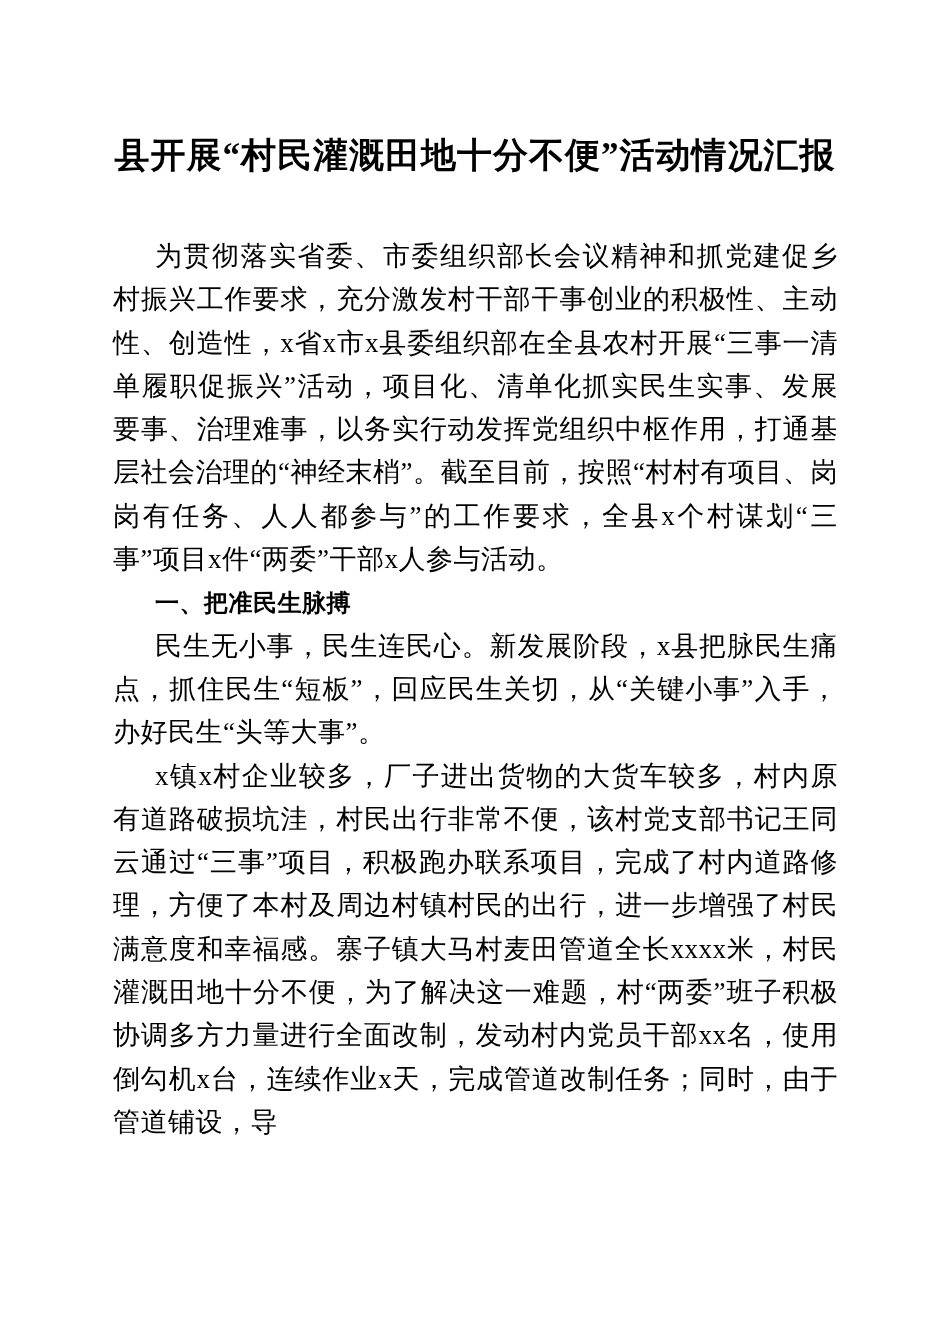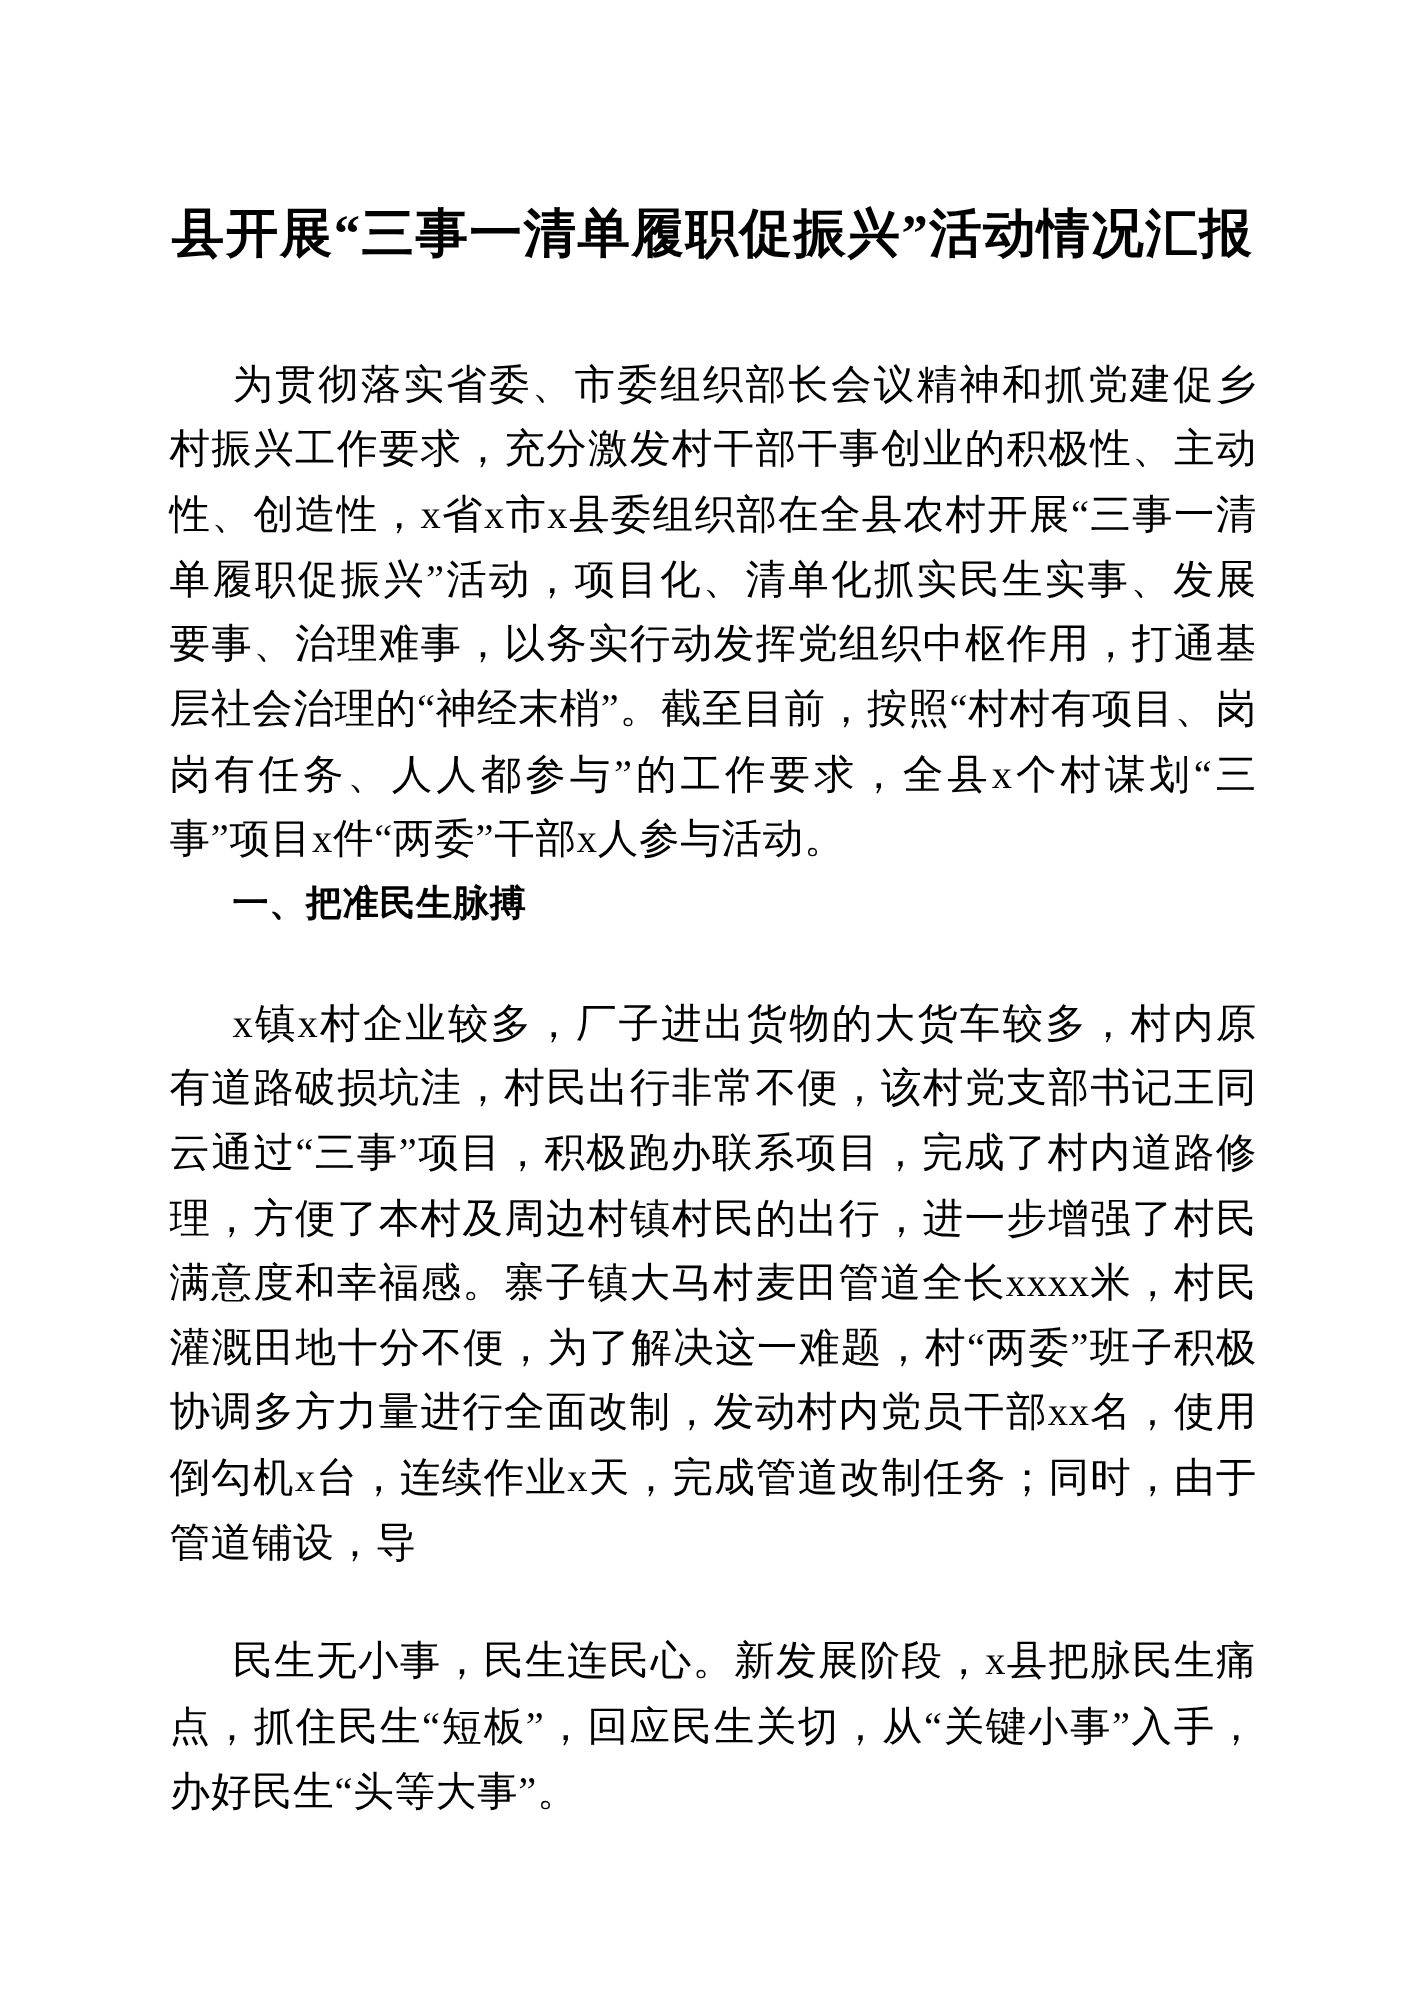--- a/index.html
+++ b/index.html
@@ -54,7 +54,7 @@
 <body>
 
 <div class="page">
-  <h1 class="doc-title">县开展“三事一清单履职促振兴”活动情况汇报</h1>
+  <h1 class="doc-title">县开展“村民灌溉田地十分不便”活动情况汇报</h1>
   <div class="doc-content" id="doc-content">
       <p class="body">为贯彻落实省委、市委组织部长会议精神和抓党建促乡村振兴工作要求，充分激发村干部干事创业的积极性、主动性、创造性，x省x市x县委组织部在全县农村开展“三事一清单履职促振兴”活动，项目化、清单化抓实民生实事、发展要事、治理难事，以务实行动发挥党组织中枢作用，打通基层社会治理的“神经末梢”。截至目前，按照“村村有项目、岗岗有任务、人人都参与”的工作要求，全县x个村谋划“三事”项目x件“两委”干部x人参与活动。</p>
       <p class="heading">一、把准民生脉搏</p>

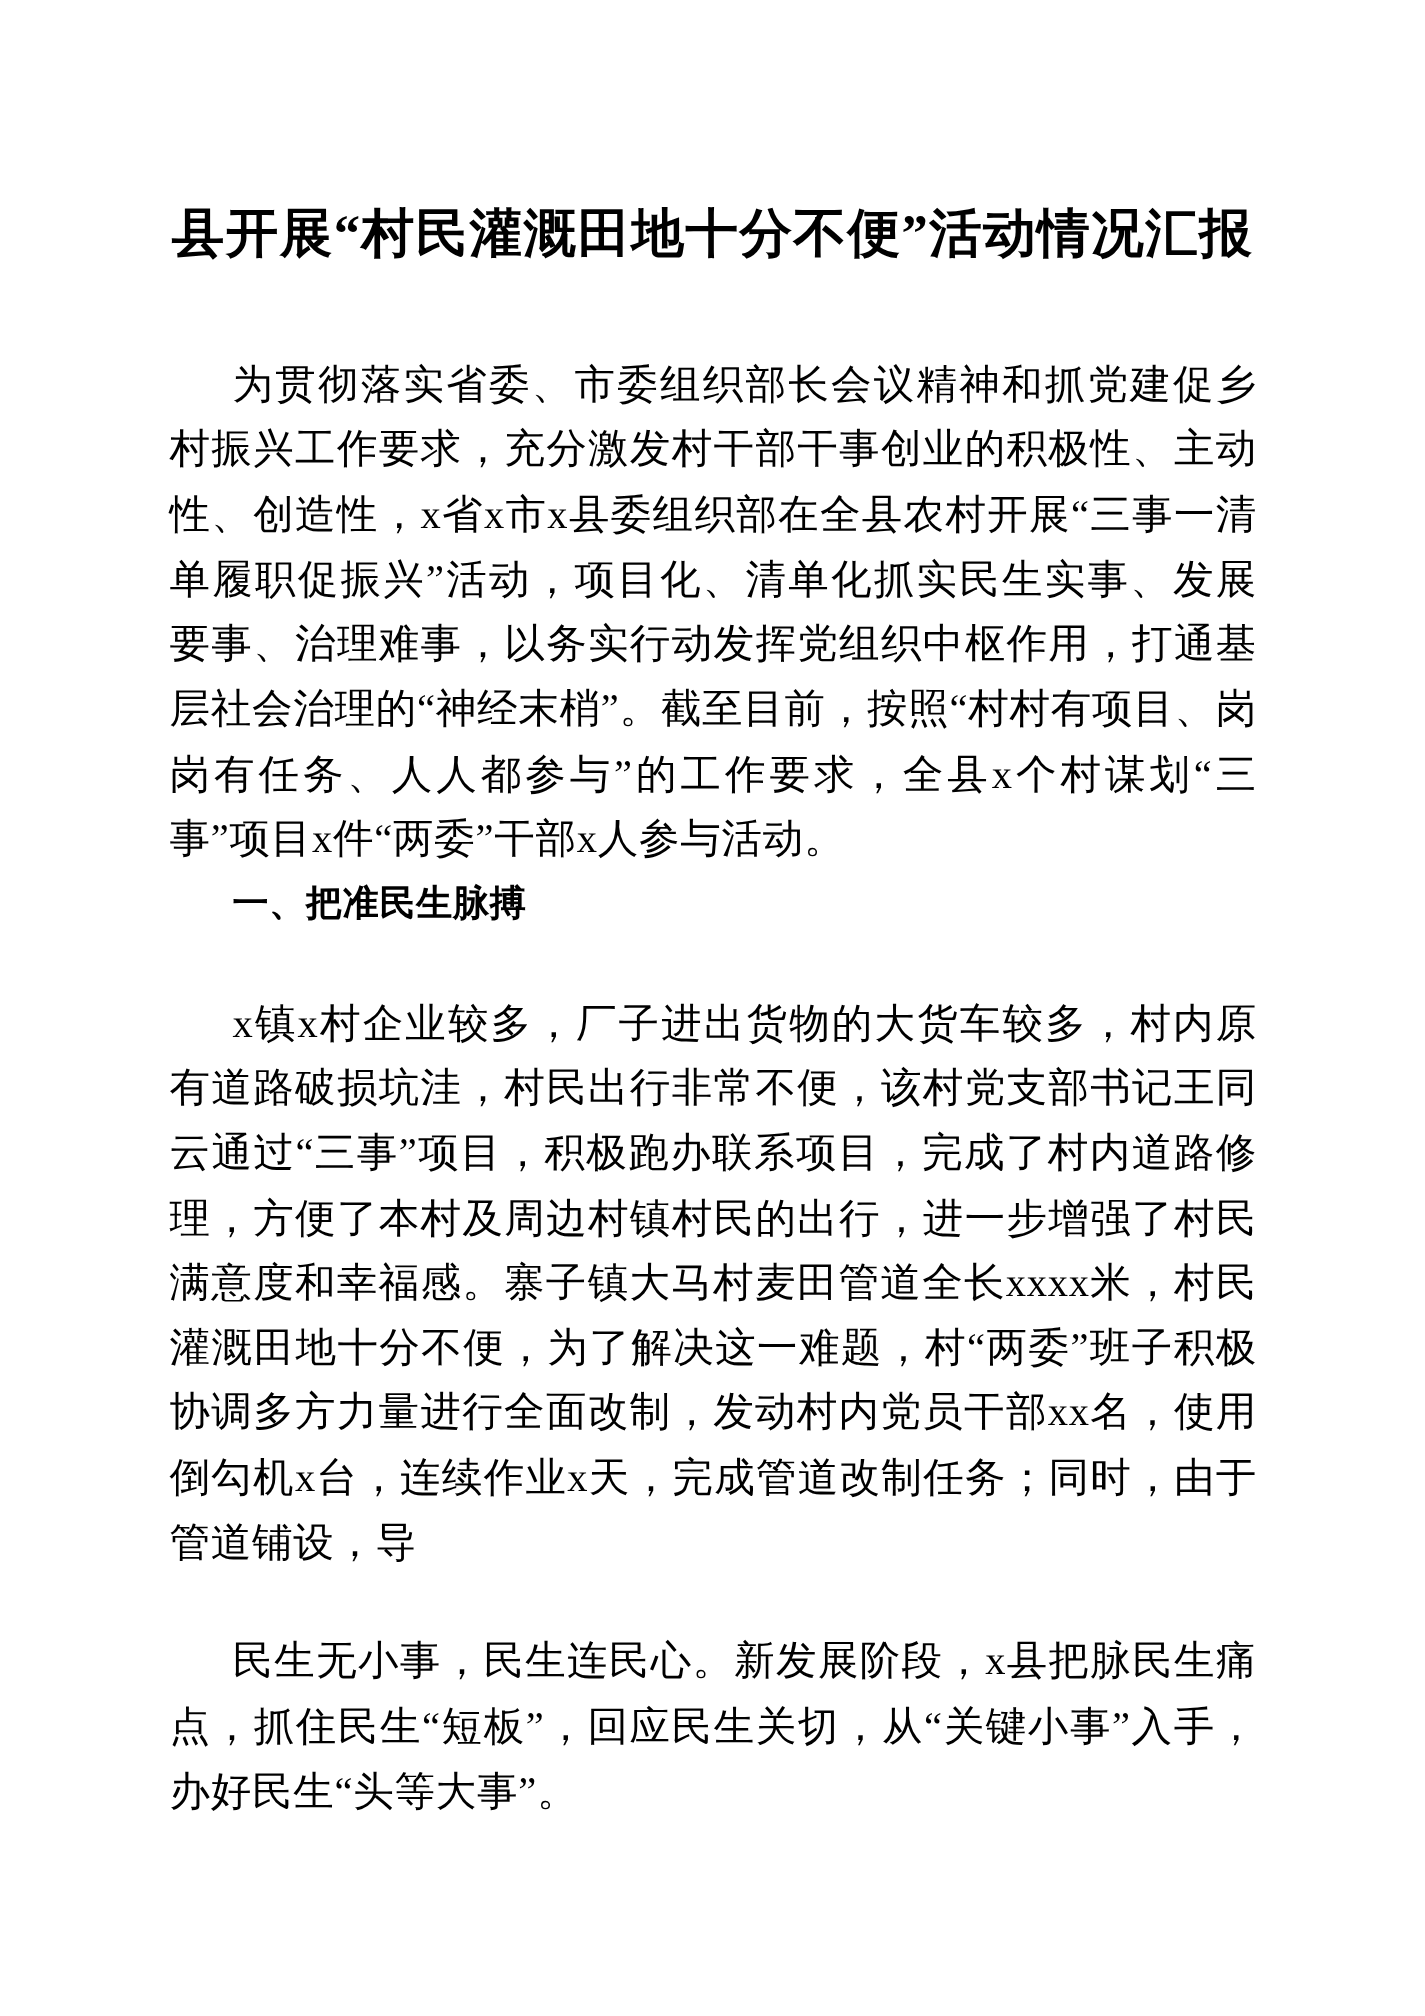--- a/index.html
+++ b/index.html
@@ -41,7 +41,6 @@
   .doc-content p.body {
     font-family: "Liberation Serif", serif;
     font-weight: normal;
-    margin-top: 36px;
   }
   .doc-content p.heading {
     font-family: "Liberation Sans", sans-serif;

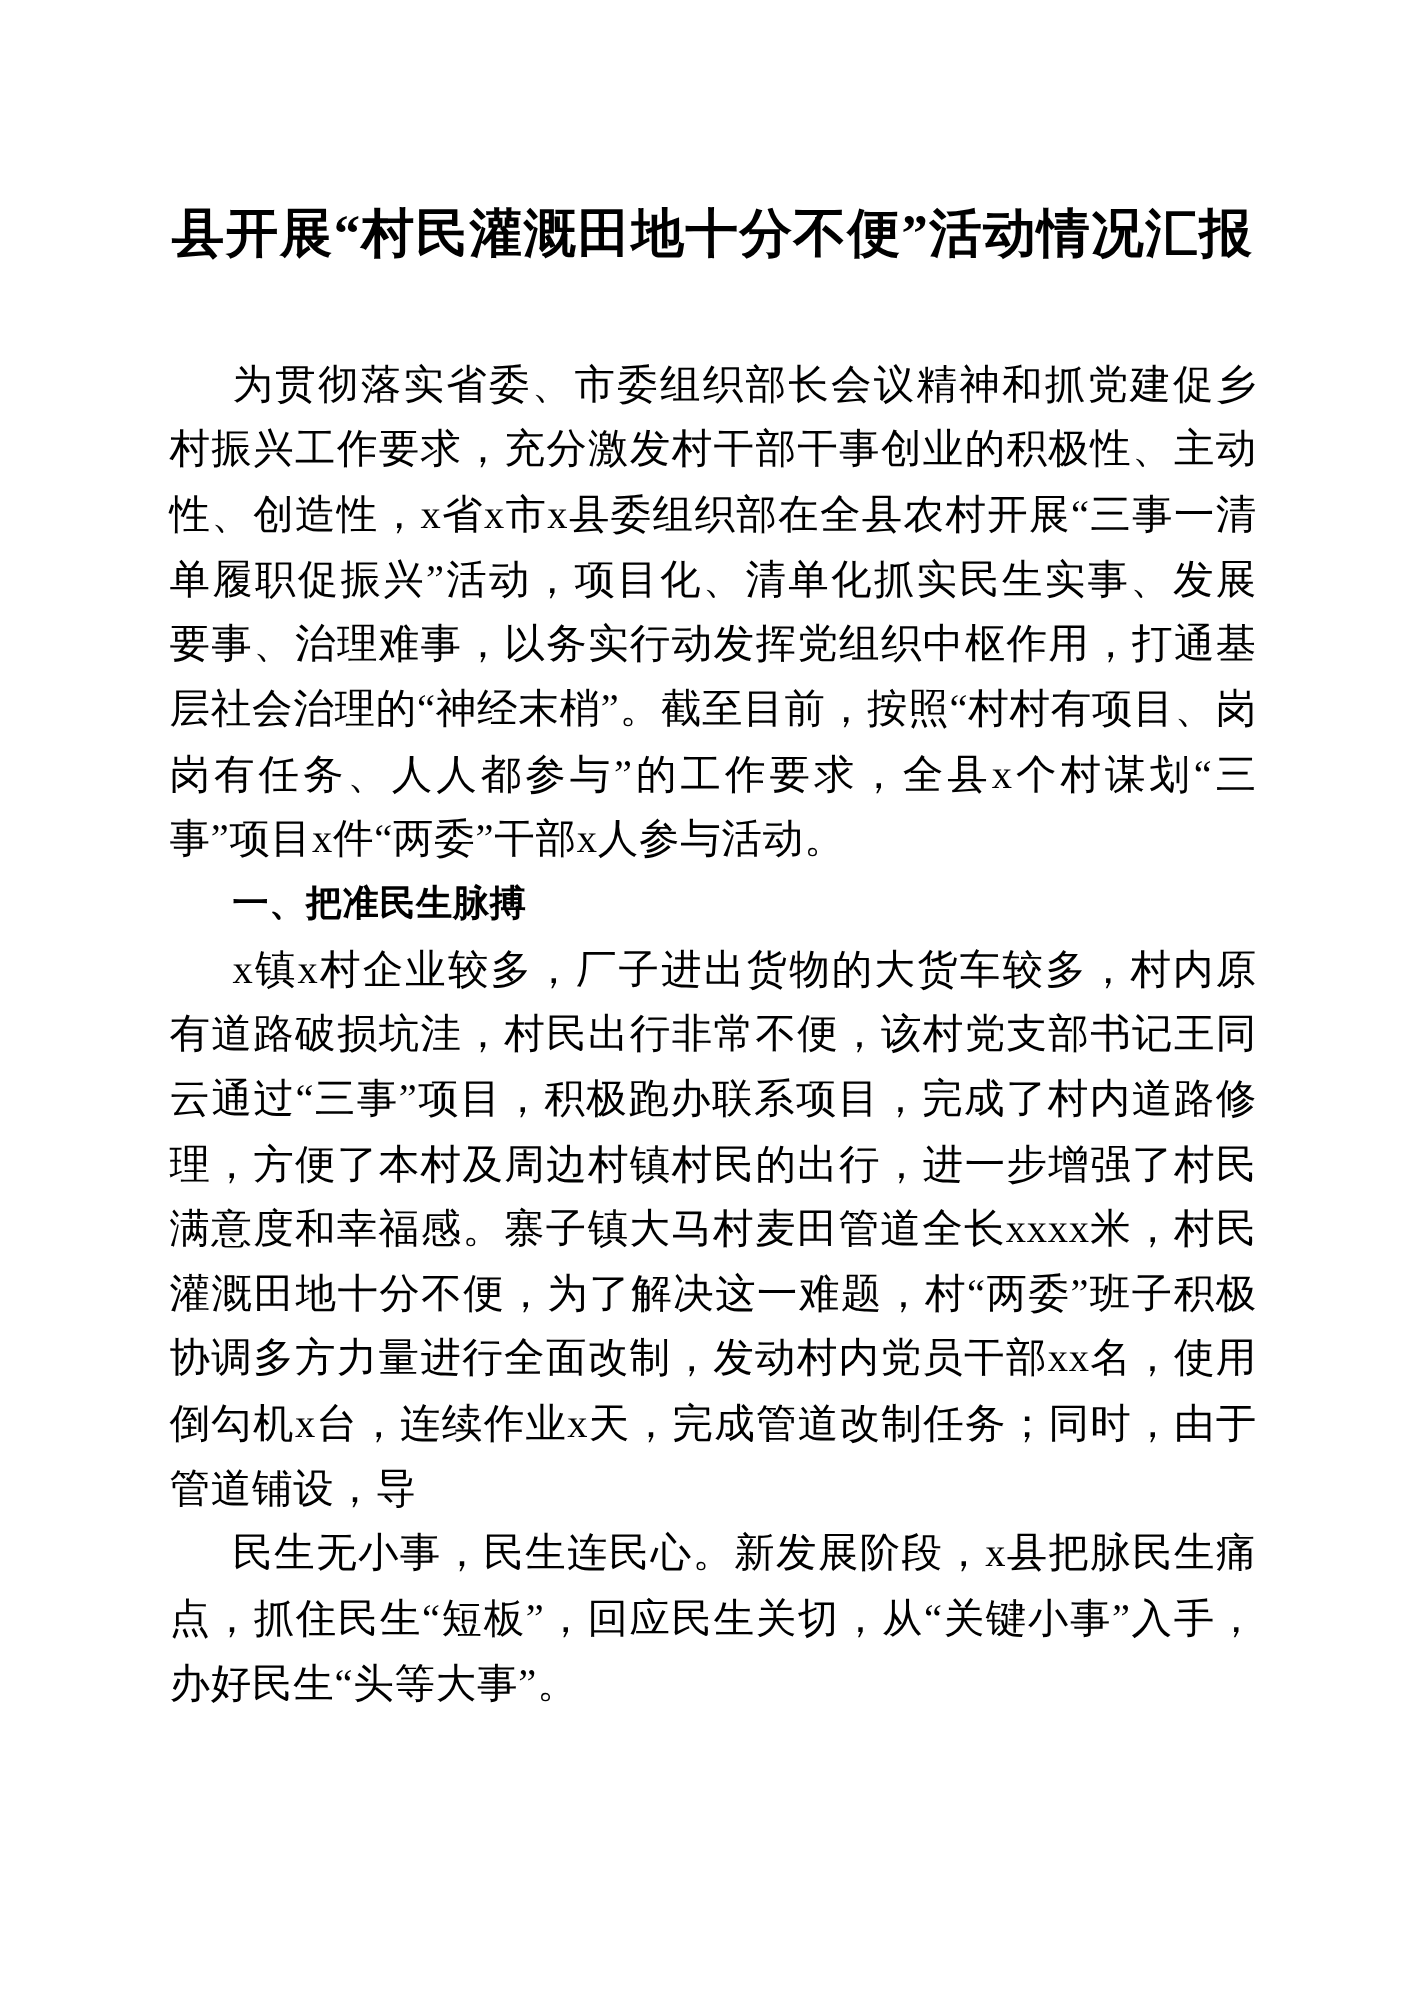--- a/index.html
+++ b/index.html
@@ -57,8 +57,8 @@
   <div class="doc-content" id="doc-content">
       <p class="body">为贯彻落实省委、市委组织部长会议精神和抓党建促乡村振兴工作要求，充分激发村干部干事创业的积极性、主动性、创造性，x省x市x县委组织部在全县农村开展“三事一清单履职促振兴”活动，项目化、清单化抓实民生实事、发展要事、治理难事，以务实行动发挥党组织中枢作用，打通基层社会治理的“神经末梢”。截至目前，按照“村村有项目、岗岗有任务、人人都参与”的工作要求，全县x个村谋划“三事”项目x件“两委”干部x人参与活动。</p>
       <p class="heading">一、把准民生脉搏</p>
+      <p class="body">民生无小事，民生连民心。新发展阶段，x县把脉民生痛点，抓住民生“短板”，回应民生关切，从“关键小事”入手，办好民生“头等大事”。</p>
       <p class="body">x镇x村企业较多，厂子进出货物的大货车较多，村内原有道路破损坑洼，村民出行非常不便，该村党支部书记王同云通过“三事”项目，积极跑办联系项目，完成了村内道路修理，方便了本村及周边村镇村民的出行，进一步增强了村民满意度和幸福感。寨子镇大马村麦田管道全长xxxx米，村民灌溉田地十分不便，为了解决这一难题，村“两委”班子积极协调多方力量进行全面改制，发动村内党员干部xx名，使用倒勾机x台，连续作业x天，完成管道改制任务；同时，由于管道铺设，导</p>
-      <p class="body">民生无小事，民生连民心。新发展阶段，x县把脉民生痛点，抓住民生“短板”，回应民生关切，从“关键小事”入手，办好民生“头等大事”。</p>
     </div>
 </div>
 

